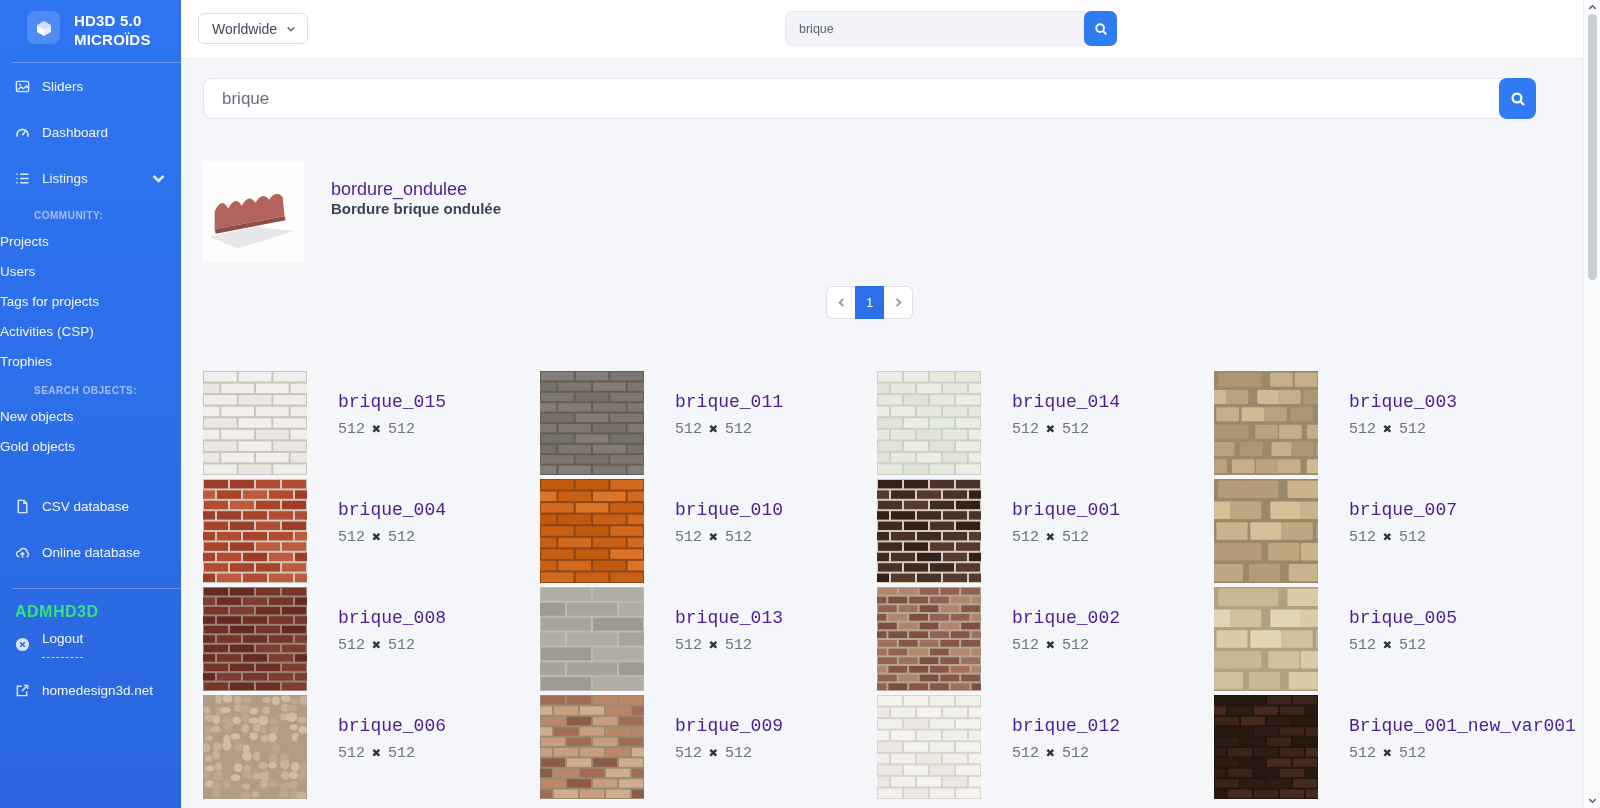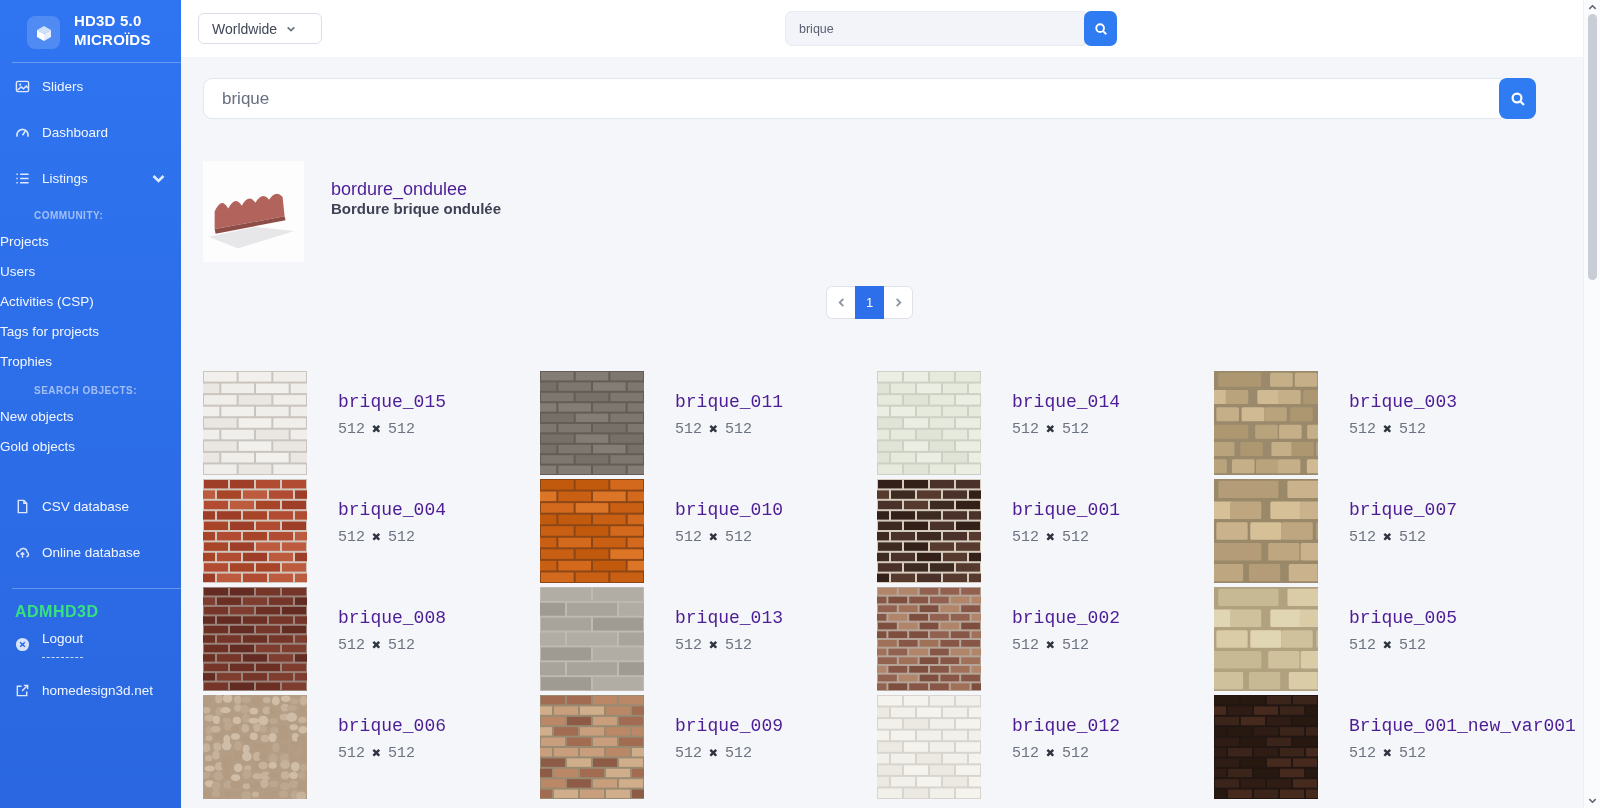--- a/index.html
+++ b/index.html
@@ -9,7 +9,7 @@
   
   .sidebar { position: absolute; left: 0; top: 0; width: 181px; height: 808px;
              background: linear-gradient(180deg, #2f74f1, #2a67e0); color: #f2f6ff; z-index: 5; }
-  .logo-row { display: flex; align-items: flex-end; gap: 14px; padding: 11px 0 0 27px; cursor: pointer; }
+  .logo-row { display: flex; align-items: flex-start; gap: 14px; padding: 11px 0 0 27px; cursor: pointer; }
   .logo-icon { width: 33px; height: 33px; border-radius: 8px; background: #4f8bf2; display: flex; align-items: center; justify-content: center; }
   .logo-text { font-weight: bold; font-size: 15px; line-height: 19px; color: #fff; letter-spacing: .2px; }
   .sb-divider { height: 1px; background: rgba(255,255,255,.28); margin: 13px 0 0 12px; }

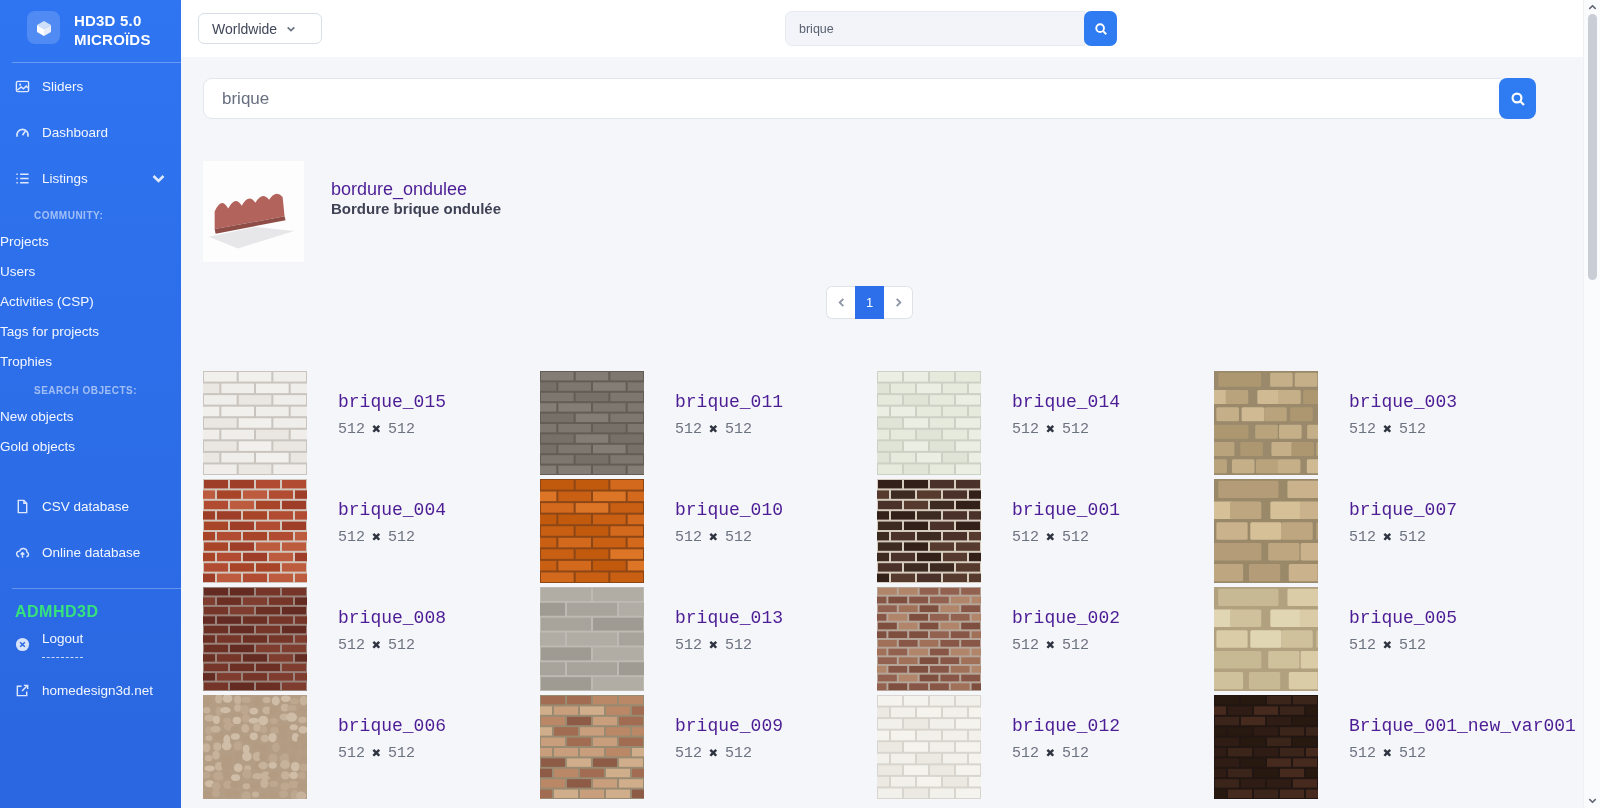--- a/index.html
+++ b/index.html
@@ -28,7 +28,7 @@
   .topbar { position: absolute; left: 181px; top: 0; width: 1402px; height: 57px; background: #fff; }
   .region { position: absolute; left: 17px; top: 13px; height: 31px; border: 1px solid #d9dee8;
             border-radius: 6px; background: #fff; display: flex; align-items: center; gap: 9px;
-            padding: 0 25px 0 13px; font-size: 14px; color: #3f4758; cursor: pointer; }
+            padding: 0 11px 0 13px; font-size: 14px; color: #3f4758; cursor: pointer; }
   .top-search { position: absolute; left: 604px; top: 11px; display: flex; align-items: center; }
   .top-search input { width: 300px; height: 35px; border: 1px solid #e7eaf1; background: #f2f4f9;
                       border-radius: 7px 0 0 7px; padding: 0 13px; font-size: 12.5px; color: #5a6170; outline: none;

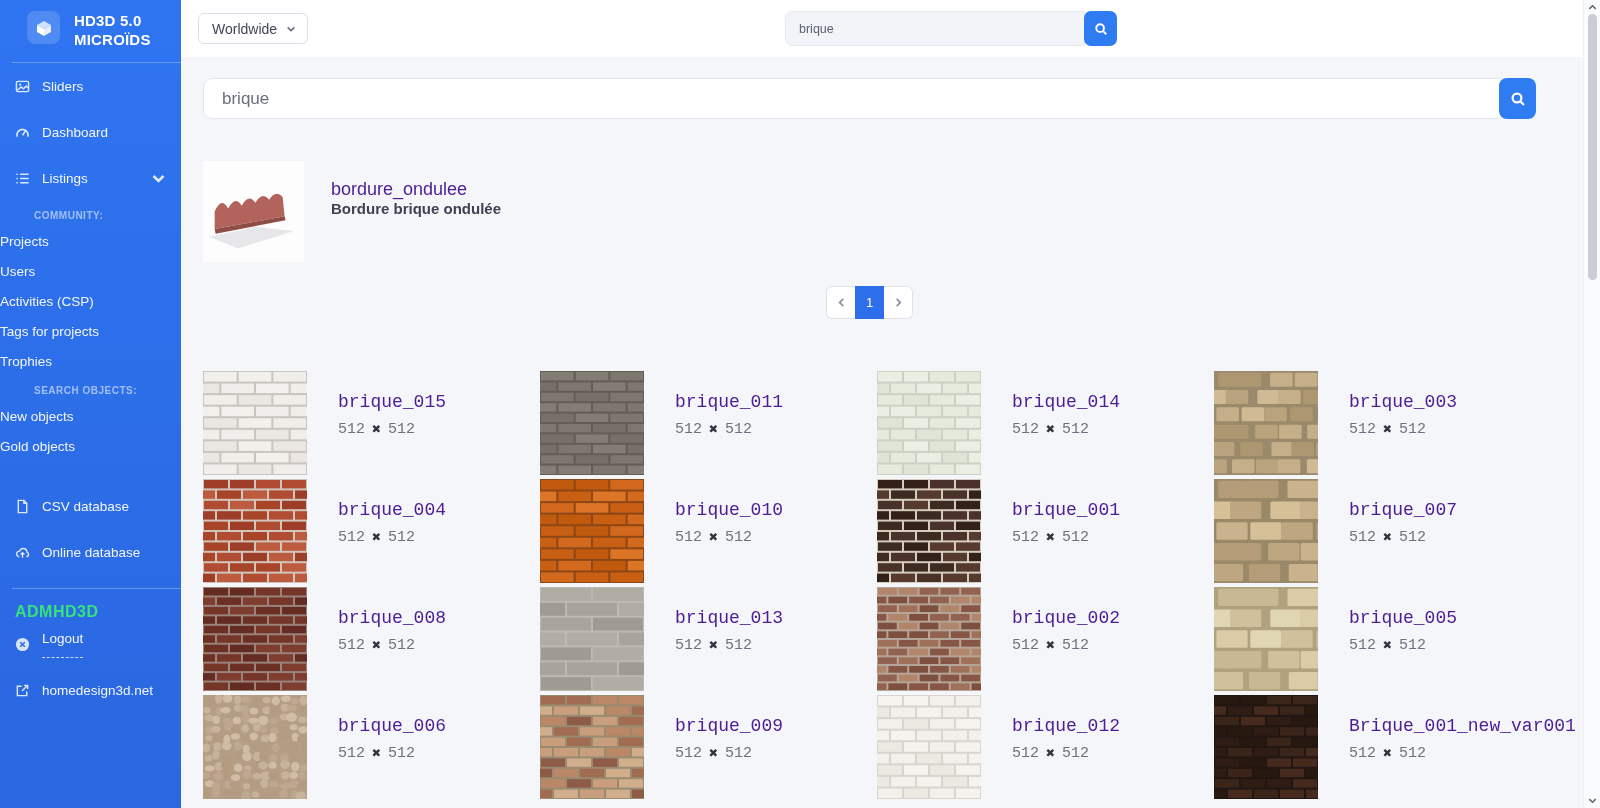--- a/index.html
+++ b/index.html
@@ -127,10 +127,10 @@
         <span>Users</span>
       </div>
     <div class="sub-item">
+        <span>Tags for projects</span>
+      </div>
+    <div class="sub-item">
         <span>Activities (CSP)</span>
-      </div>
-    <div class="sub-item">
-        <span>Tags for projects</span>
       </div>
     <div class="sub-item">
         <span>Trophies</span>

